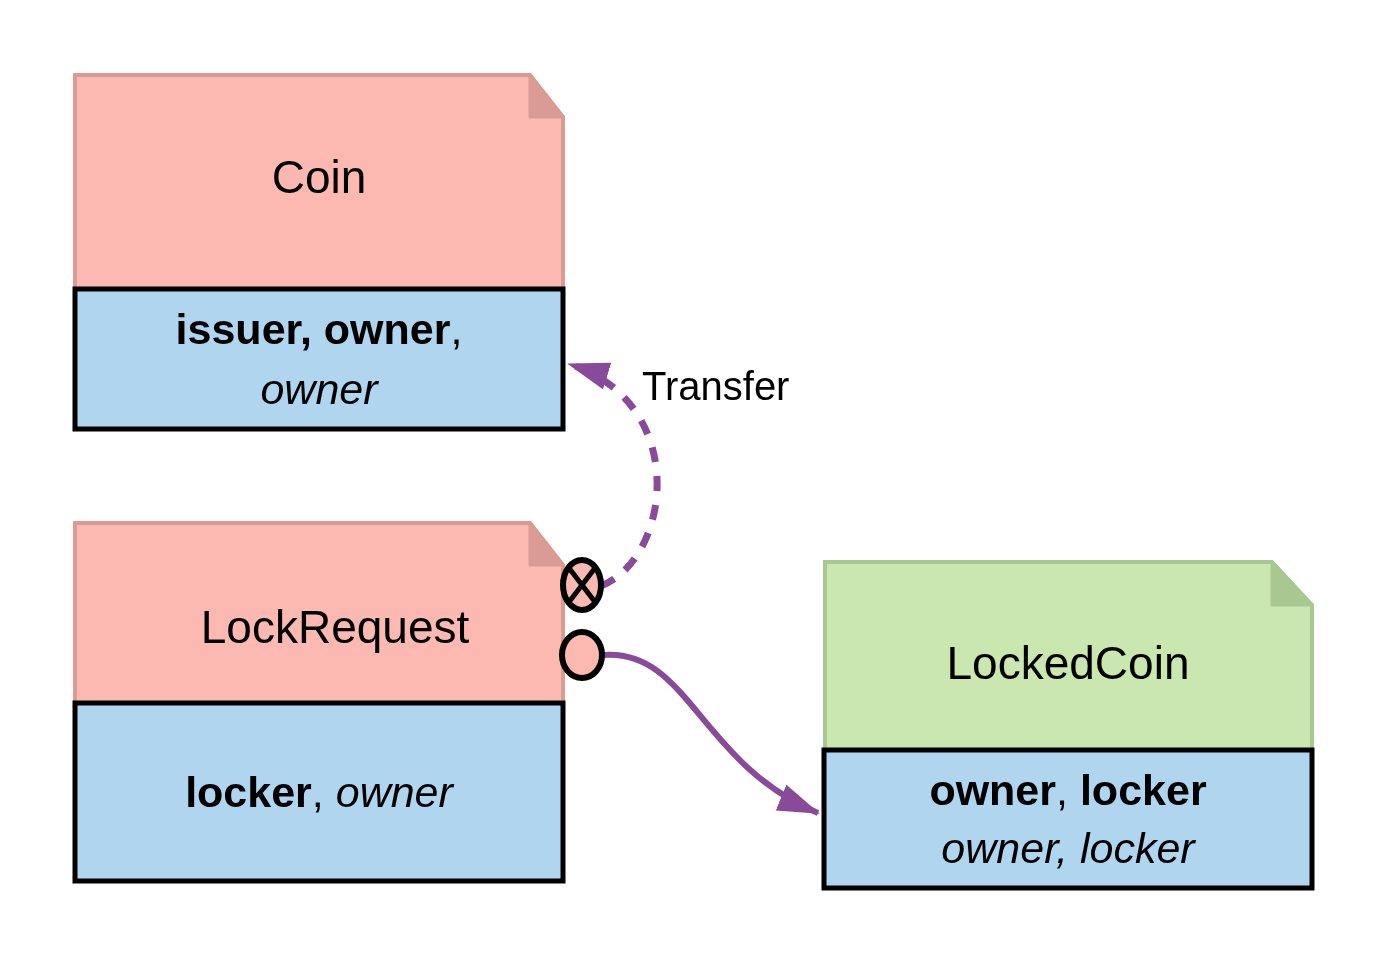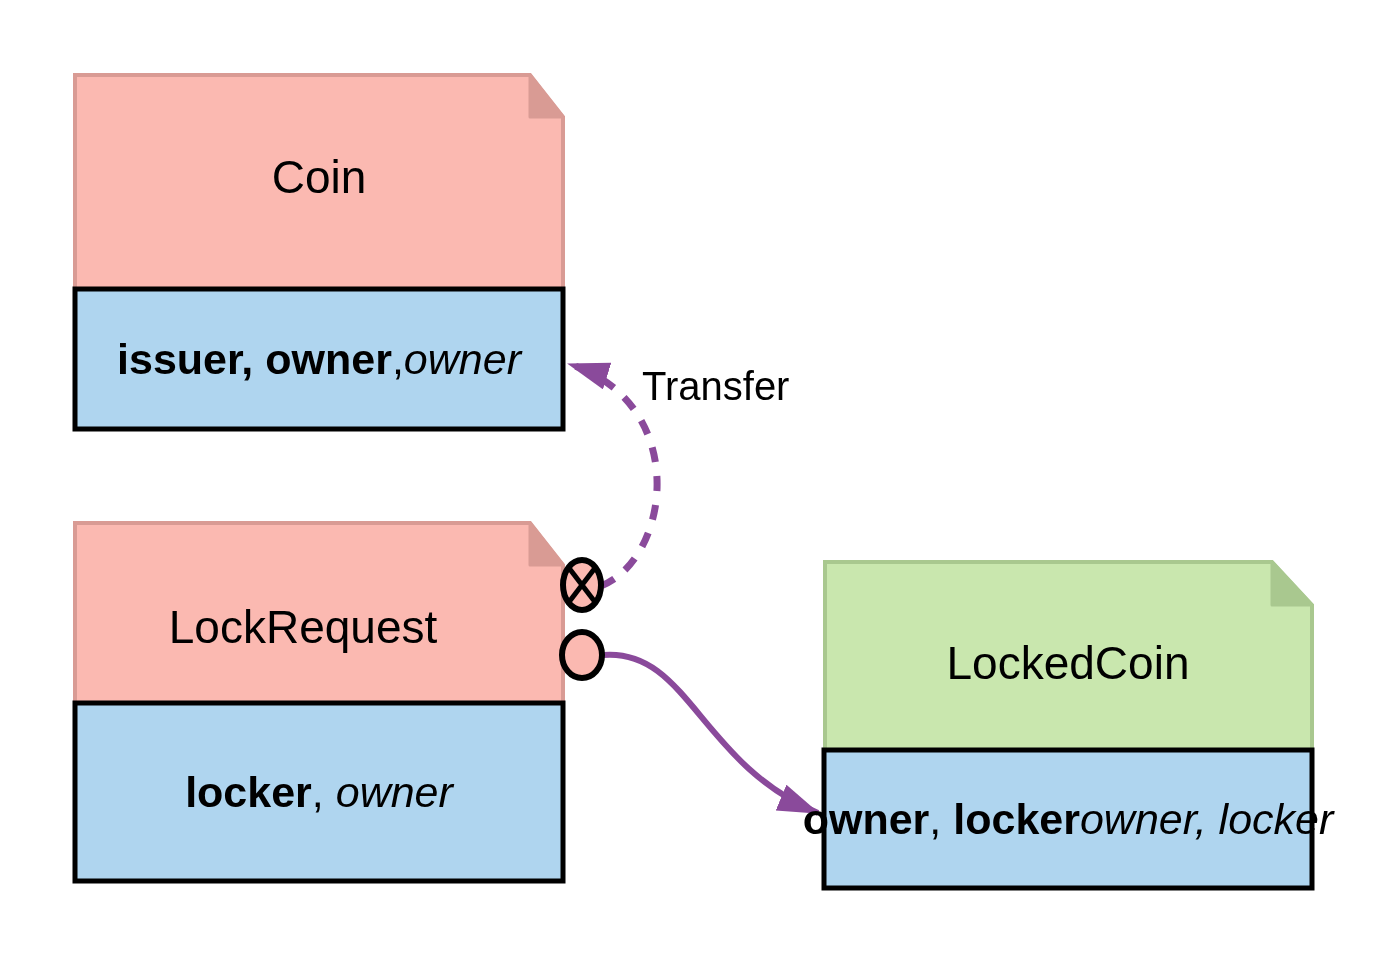--- a/index.html
+++ b/index.html
@@ -34,7 +34,7 @@
   .attr-block {
     width: 488px;
     display: flex;
-    flex-direction: row;
+    flex-direction: column;
     justify-content: center;
     align-items: center;
   }

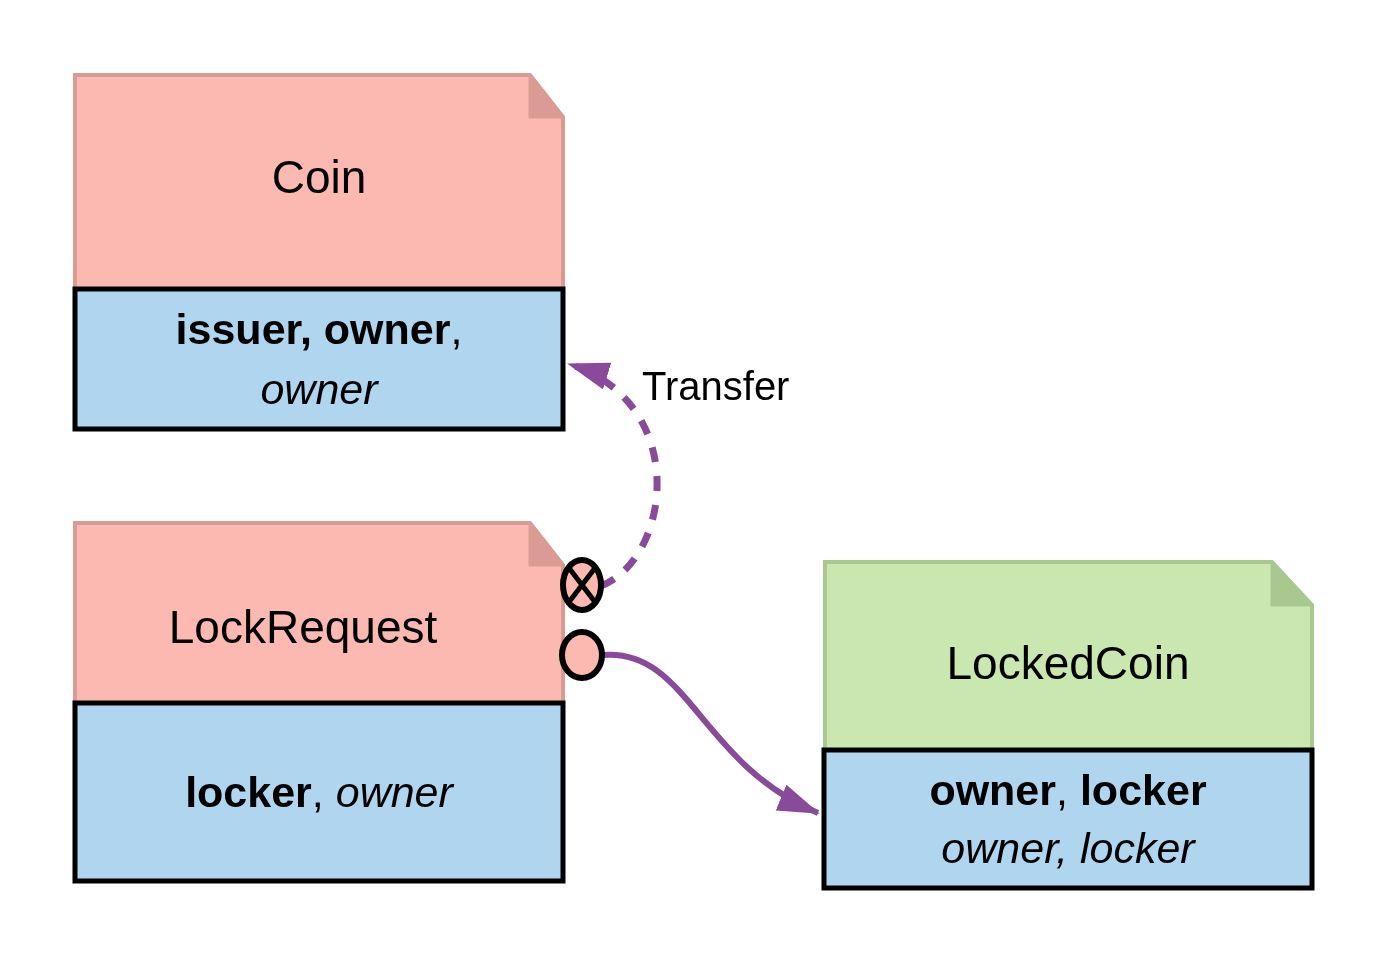--- a/index.html
+++ b/index.html
@@ -97,7 +97,7 @@
     <div class="attr-line"><span class="i">owner</span></div>
   </div>
 
-  <div class="txt node-title" style="left:59px; top:599px;">LockRequest</div>
+  <div class="txt node-title" style="left:91px; top:599px;">LockRequest</div>
 
   <div class="txt attr-block lh60" style="left:75px; top:703px; height:178px;">
     <div class="attr-line"><span class="b">locker</span><span class="r">, </span><span class="i">owner</span></div>

